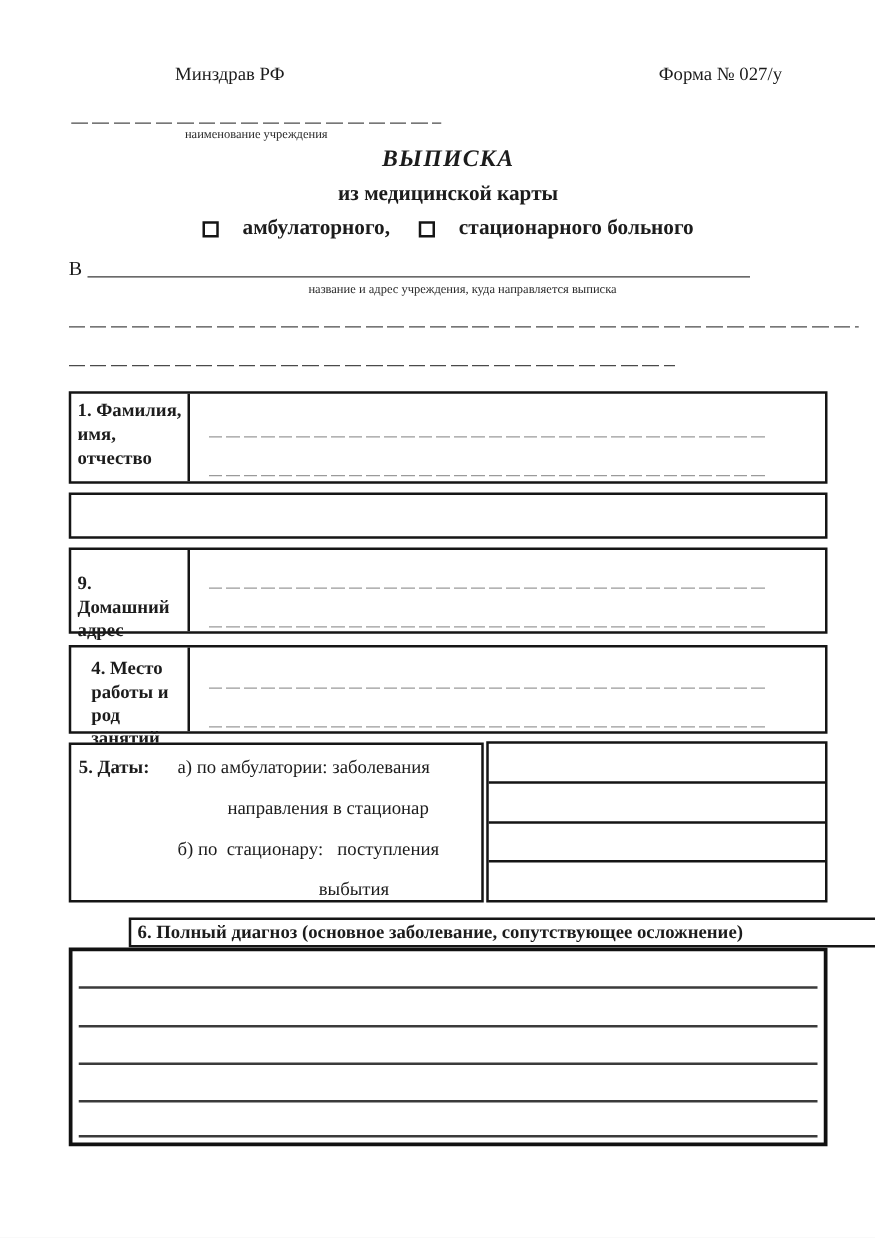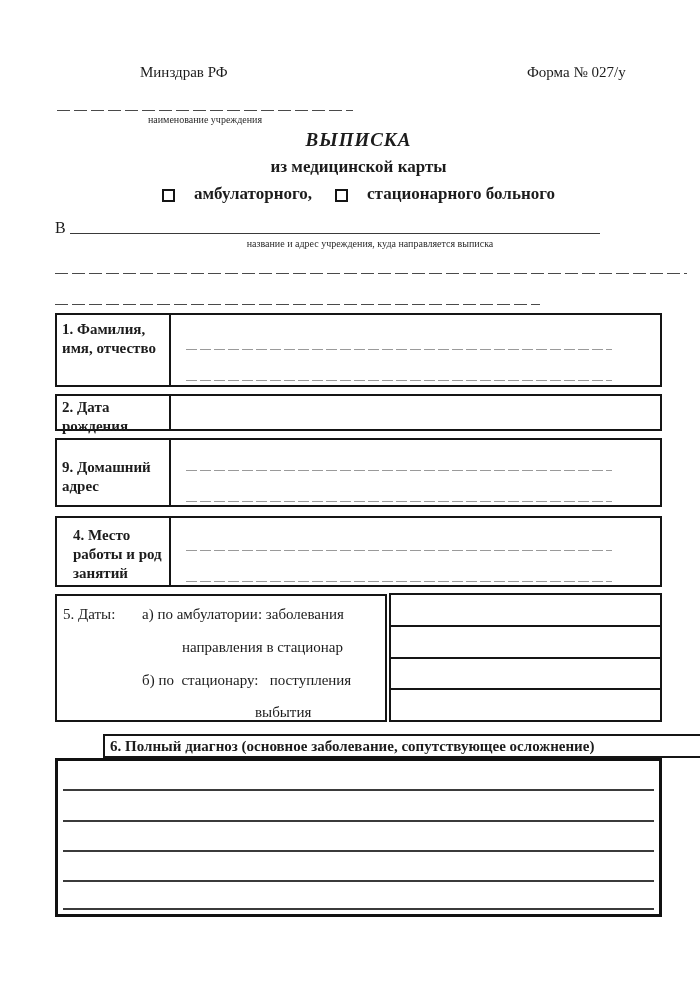--- a/index.html
+++ b/index.html
@@ -8,7 +8,7 @@
     position:relative; width:700px; height:990px; margin:0 auto;
     background:#ffffff; color:#1c1c1c; overflow:hidden;
   }
-  .abs { position:absolute;margin-top:12px; }
+  .abs { position:absolute; }
   .t15 { font-size:15px; line-height:1.2; }
   .t11 { font-size:10px; color:#2a2a2a; }
   .bold { font-weight:normal; }

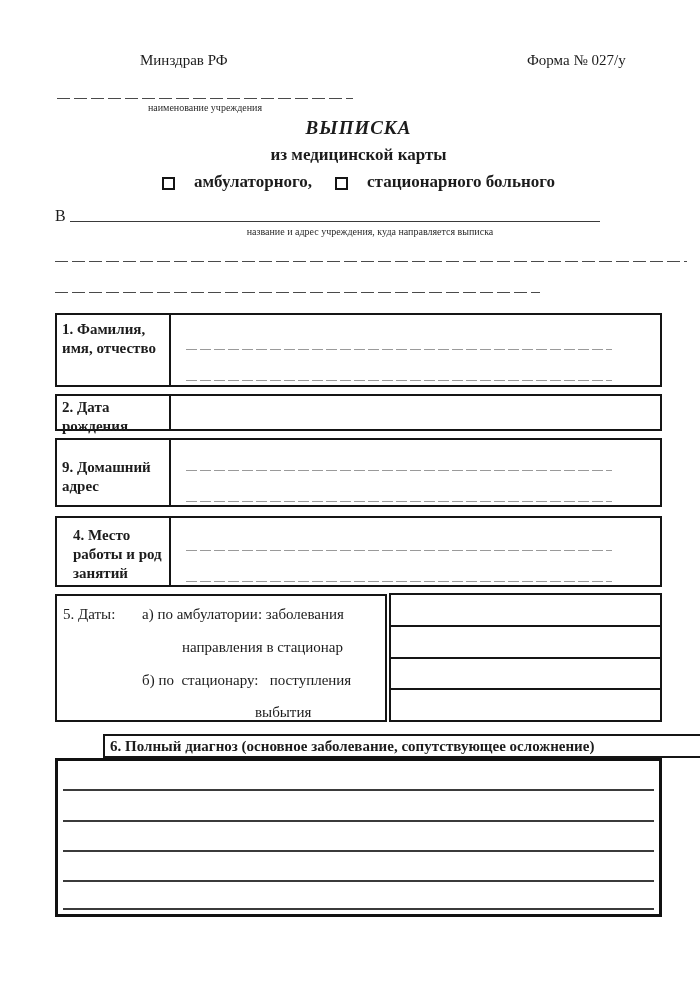--- a/index.html
+++ b/index.html
@@ -33,7 +33,7 @@
   
   .frow { position:absolute; left:55px; width:607px; border:2px solid #151515;
     display:flex; background:#fff; }
-  .flabel { width:114px; border-right:2px solid #151515; padding:5px 3px 4px 5px;
+  .flabel { width:95px; border-right:2px solid #151515; padding:5px 3px 4px 5px;
     font-weight:bold; font-size:15px; line-height:1.25; }
   .fcontent { position:relative; flex:1; }
   .cellline { position:absolute; left:15px; right:48px; }

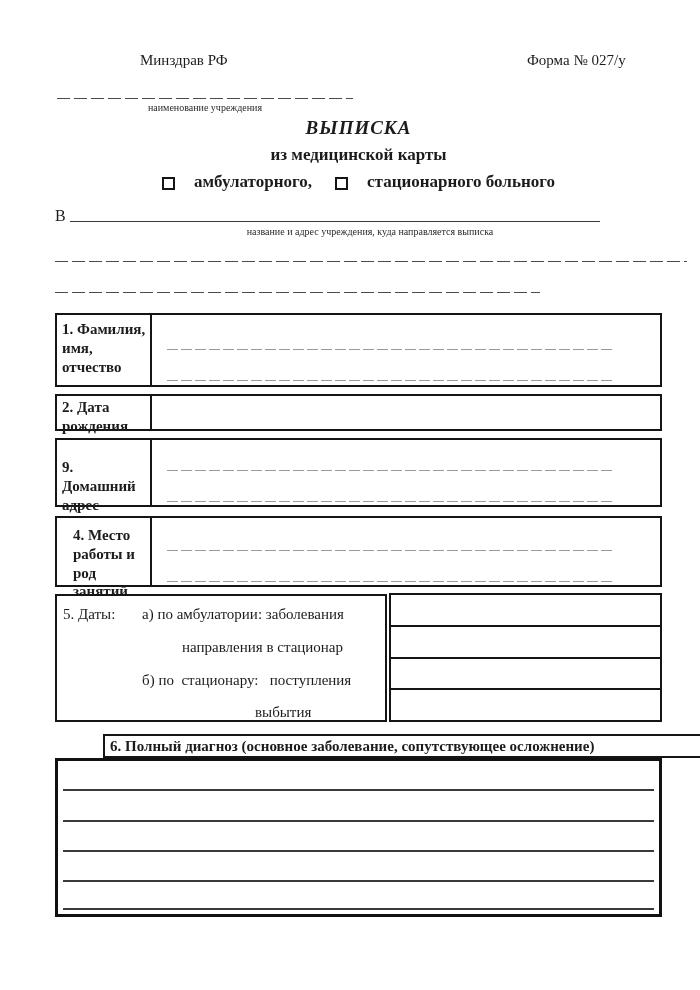--- a/index.html
+++ b/index.html
@@ -91,7 +91,6 @@
   </div>
 
   <div class="frow" style="top:394px; height:37px;">
-    <div class="flabel" style="padding-top:2px;">2. Дата рождения</div>
     <div class="fcontent"></div>
   </div>
 

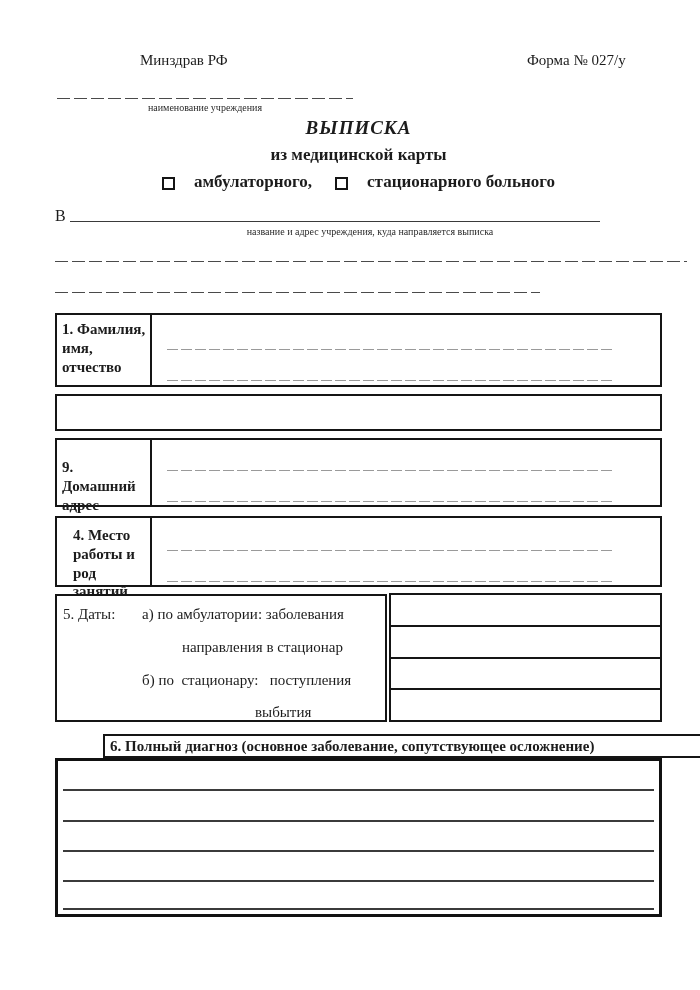--- a/index.html
+++ b/index.html
@@ -11,7 +11,7 @@
   .abs { position:absolute; }
   .t15 { font-size:15px; line-height:1.2; }
   .t11 { font-size:10px; color:#2a2a2a; }
-  .bold { font-weight:normal; }
+  .bold { font-weight:bold; }
   .center { text-align:center; }
 
   

